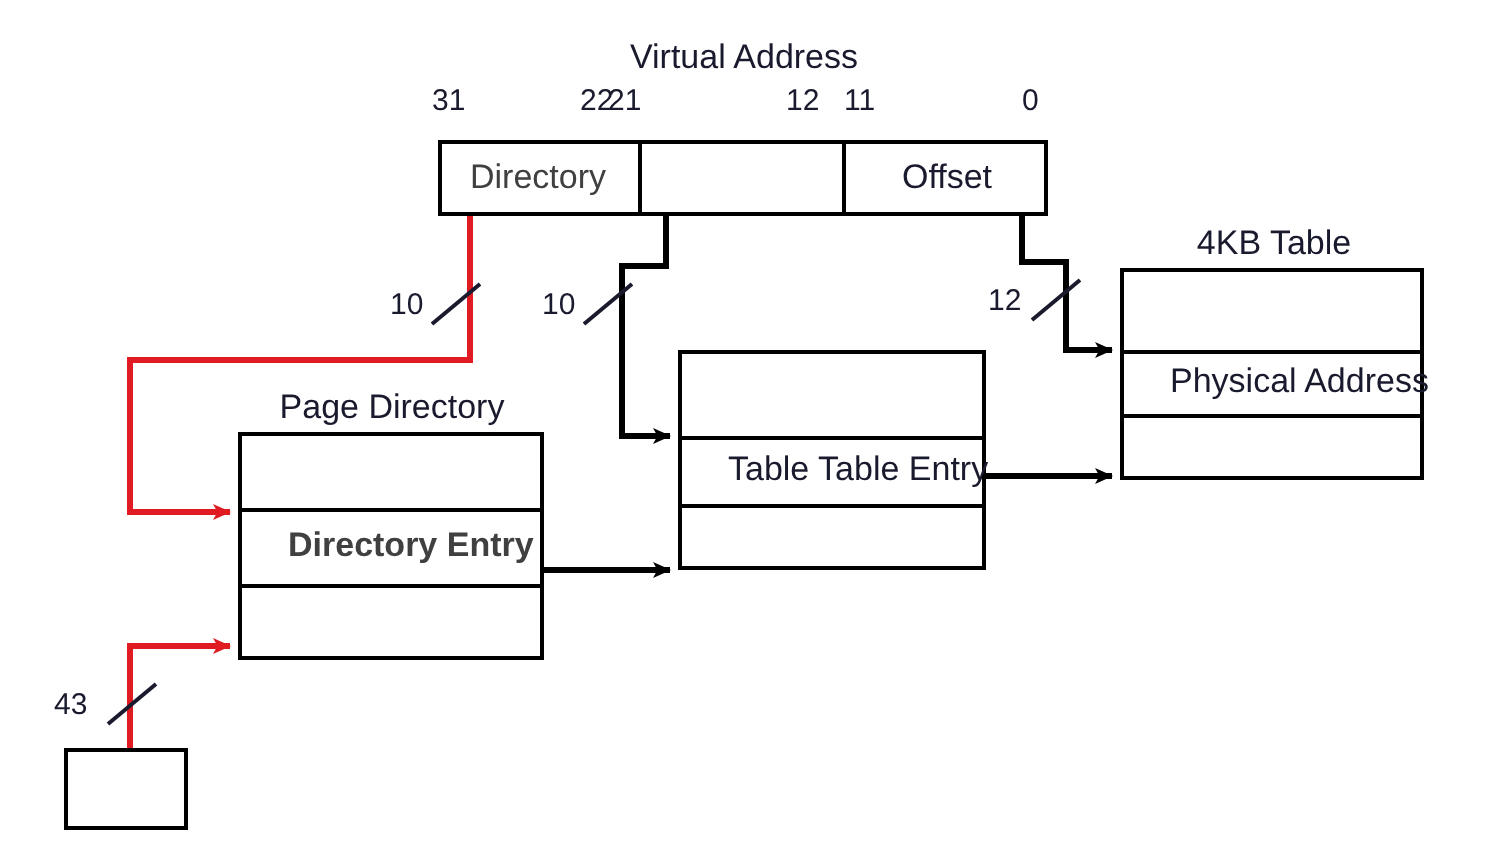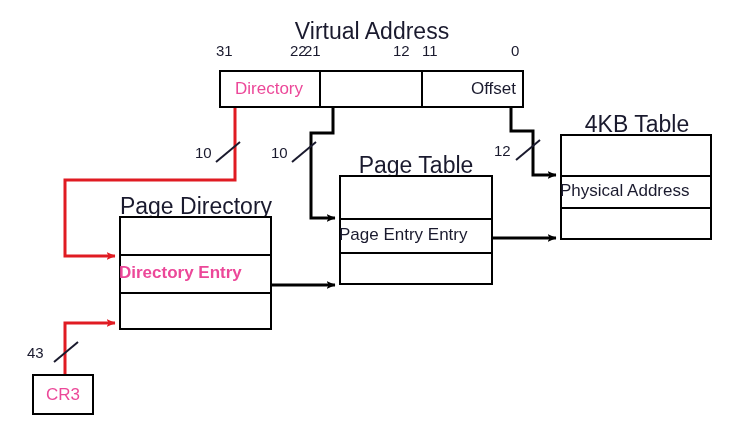--- a/index.html
+++ b/index.html
@@ -30,7 +30,7 @@
     white-space: nowrap;
   }
   .lbl.c { transform: translateX(-50%); }
-  .title { font-size: 23px; }
+  .title { font-size: 17px; }
   .bitnum { font-size: 15px; }
   .widthnum { font-size: 15px; }
 

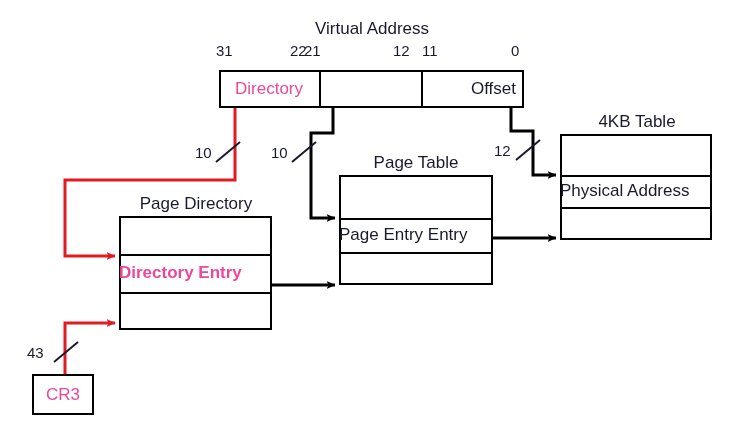--- a/index.html
+++ b/index.html
@@ -59,7 +59,7 @@
     color: #1a1a2e;
     white-space: nowrap;
   }
-  .cell.red { color: #ec4899; }
+  .cell.red { color: #404040; }
   .cell.left { justify-content: flex-start; padding-left: 0; }
 </style>
 </head>

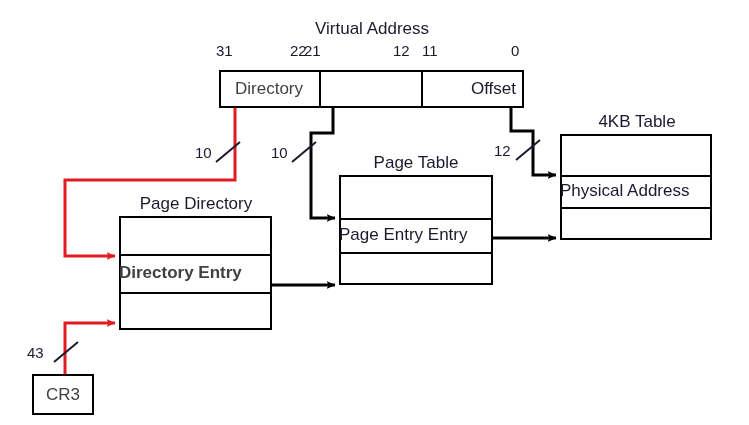--- a/index.html
+++ b/index.html
@@ -109,7 +109,7 @@
   <div class="vline" style="left:421px; top:70px; height:38px;"></div>
 
   <div class="cell red" style="left:219px; top:70px; width:100px; height:38px;">Directory</div>
-  <div class="cell" style="left:423px; top:70px; width:101px; height:38px;margin-left:20px;">Offset</div>
+  <div class="cell" style="left:423px; top:70px; width:101px; height:38px;">Offset</div>
 
   <div class="lbl widthnum" style="left:195px; top:145px;">10</div>
   <div class="lbl widthnum" style="left:271px; top:145px;">10</div>

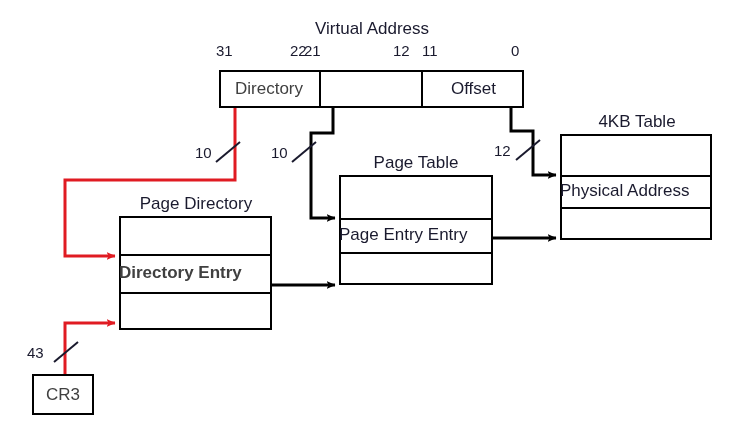--- a/index.html
+++ b/index.html
@@ -126,7 +126,6 @@
   <div class="cell red left" style="left:119px; top:254px; width:153px; height:38px;font-weight:bold;">Directory Entry</div>
   <div class="cell" style="left:119px; top:292px; width:153px; height:38px;"></div>
 
-  <div class="lbl title c" style="left:416px; top:154px;">Page Table</div>
 
   <div class="boxframe" style="left:339px; top:175px; width:154px; height:110px;"></div>
   <div class="rowline" style="left:339px; top:218px; width:154px;"></div>

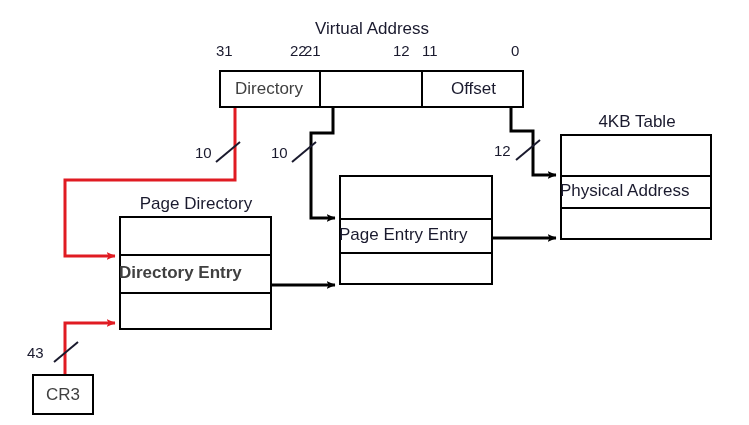--- a/index.html
+++ b/index.html
@@ -60,7 +60,7 @@
     white-space: nowrap;
   }
   .cell.red { color: #404040; }
-  .cell.left { justify-content: flex-start; padding-left: 0; }
+  .cell.left { justify-content: flex-start; padding-left: 25px; }
 </style>
 </head>
 <body>

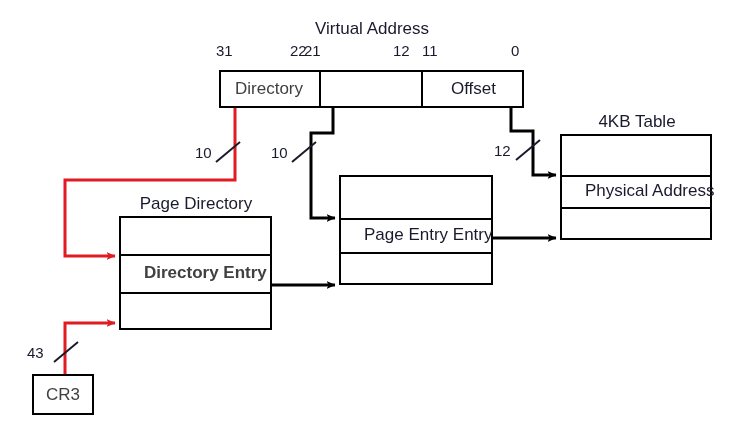--- a/index.html
+++ b/index.html
@@ -132,7 +132,7 @@
   <div class="rowline" style="left:339px; top:252px; width:154px;"></div>
 
   <div class="cell" style="left:339px; top:175px; width:154px; height:43px;"></div>
-  <div class="cell left" style="left:339px; top:218px; width:154px; height:34px;">Page Entry Entry</div>
+  <div class="cell left" style="left:339px; top:218px; width:154px; height:34px;">Table Table Entry</div>
   <div class="cell" style="left:339px; top:252px; width:154px; height:33px;"></div>
 
   <div class="lbl title c" style="left:637px; top:113px;">4KB Table</div>

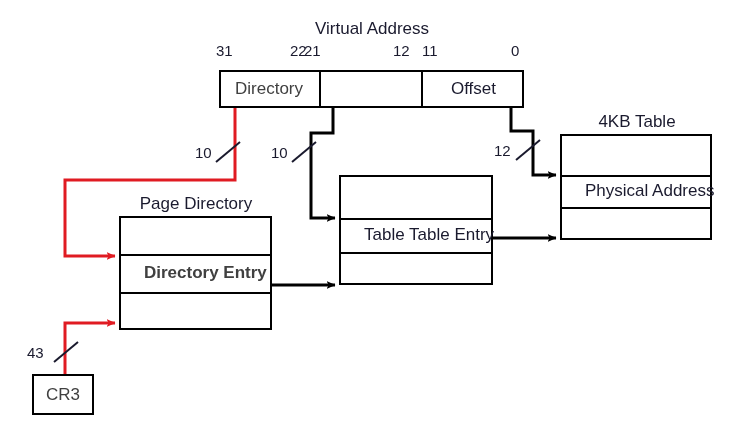--- a/index.html
+++ b/index.html
@@ -146,7 +146,6 @@
   <div class="cell" style="left:560px; top:207px; width:152px; height:33px;"></div>
 
   <div class="boxframe" style="left:32px; top:374px; width:62px; height:41px;"></div>
-  <div class="cell red" style="left:32px; top:374px; width:62px; height:41px;">CR3</div>
 
 </div>
 

